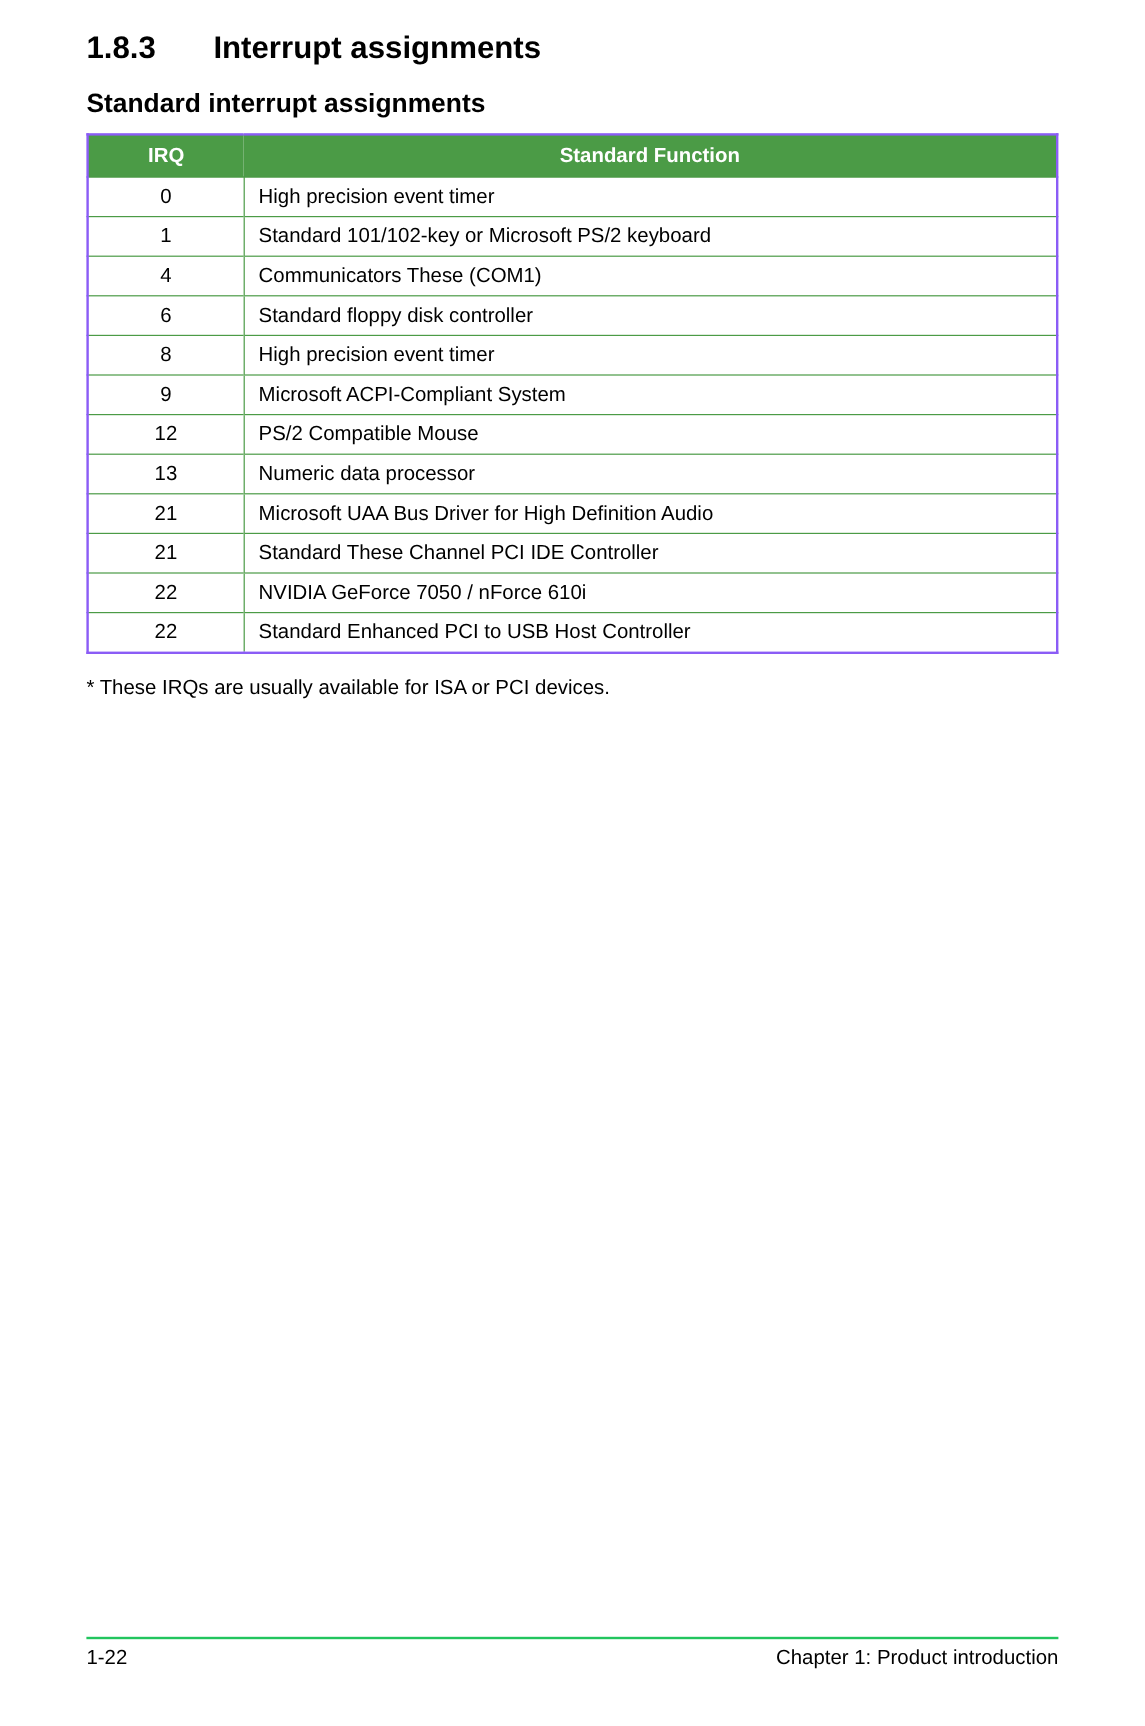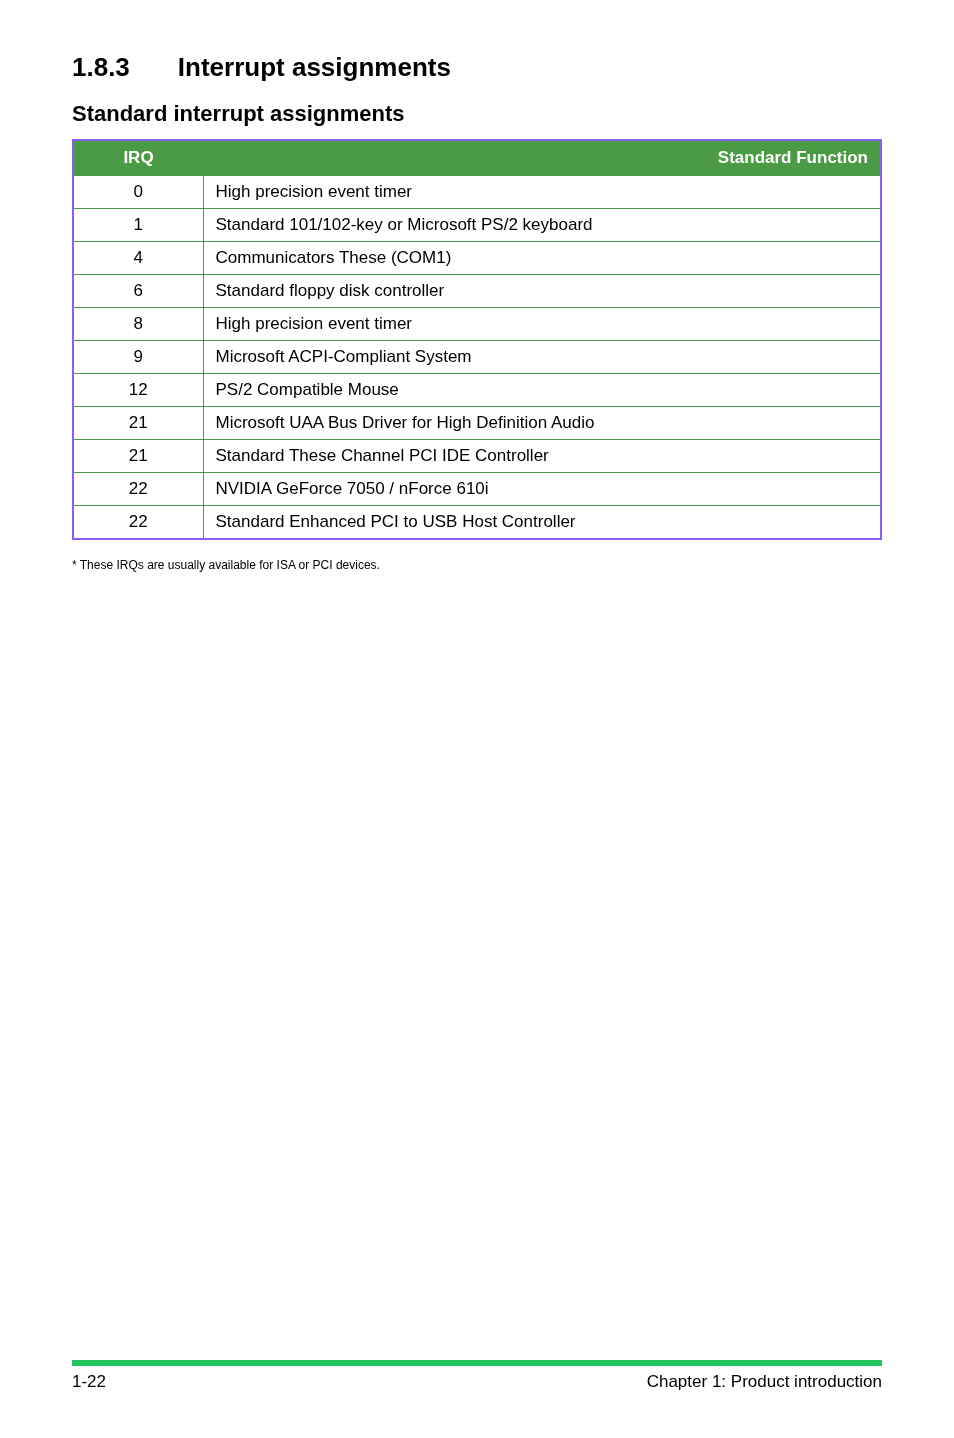--- a/index.html
+++ b/index.html
@@ -16,7 +16,7 @@
     color: #000000;
   }
   .page {
-    padding: 52px 72px 0 72px;
+    padding: 24px 72px 0 72px;
   }
   .section-heading {
     font-size: 26px;

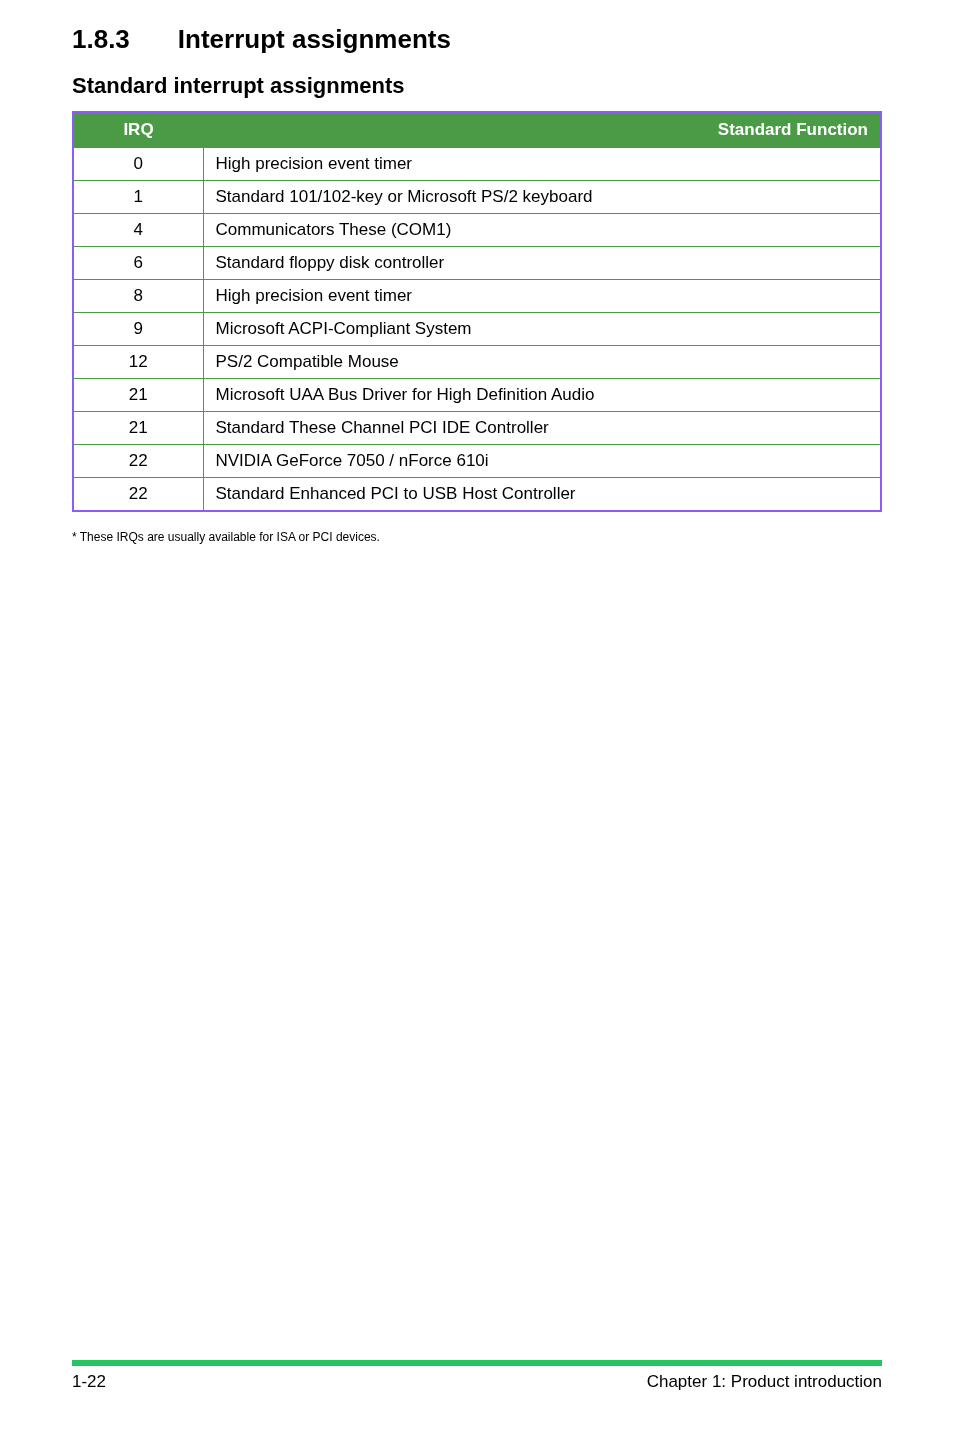--- a/index.html
+++ b/index.html
@@ -42,7 +42,7 @@
     background: #4b9b46;
     color: #ffffff;
     font-weight: bold;
-    text-align: right;
+    text-align: center;
     padding: 7px 12px;
     font-size: 17px;
   }

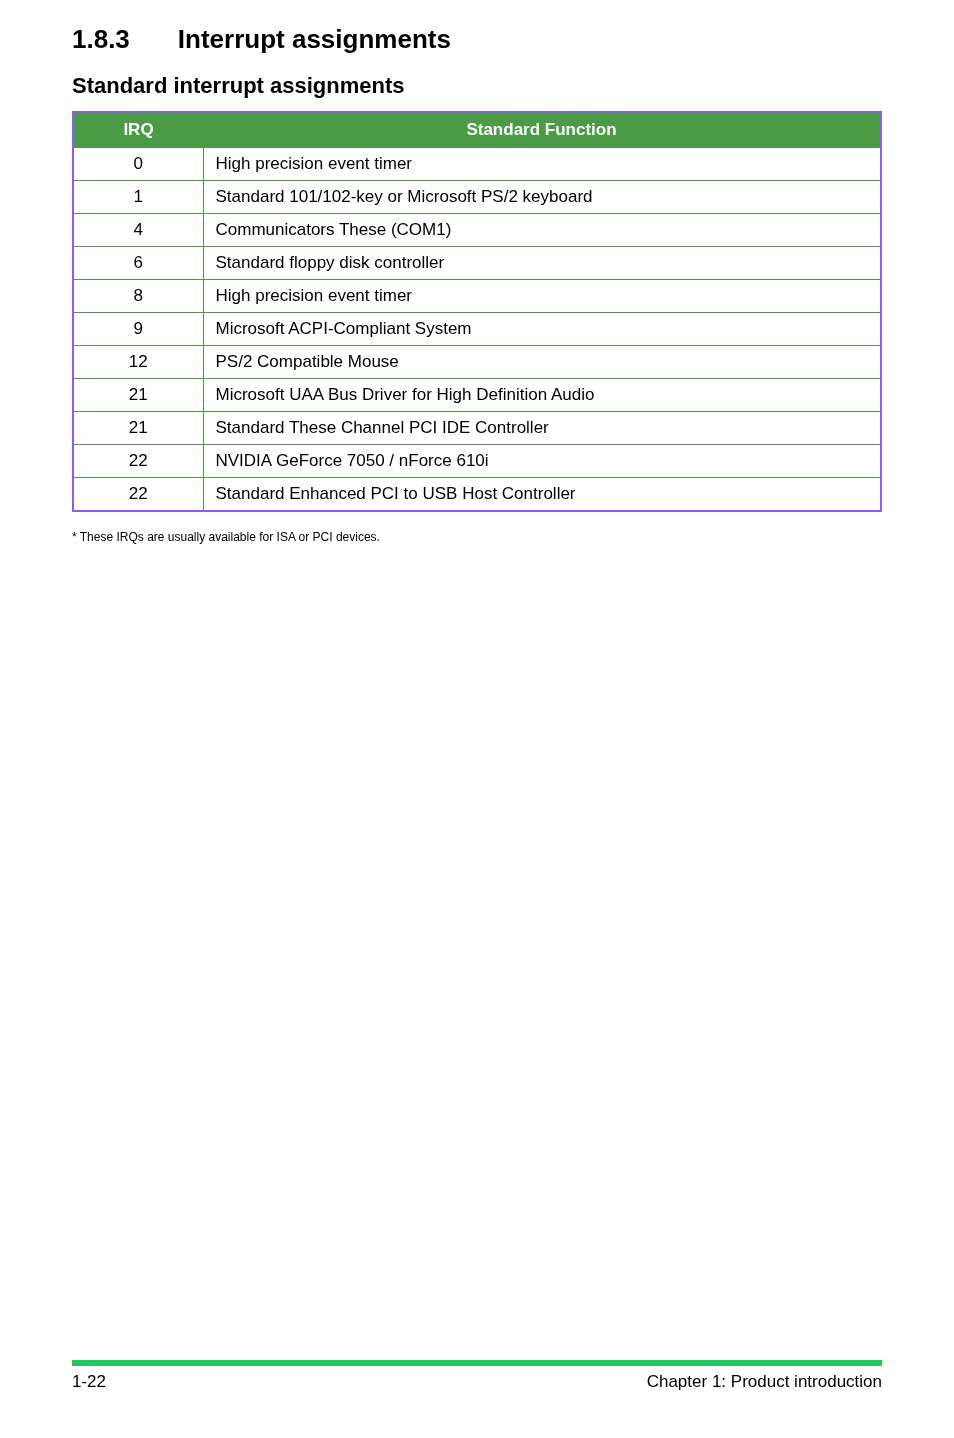--- a/index.html
+++ b/index.html
@@ -123,6 +123,10 @@
           <td>PS/2 Compatible Mouse</td>
         </tr>
         <tr>
+          <td class="cell-irq">13</td>
+          <td>Numeric data processor</td>
+        </tr>
+        <tr>
           <td class="cell-irq">21</td>
           <td>Microsoft UAA Bus Driver for High Definition Audio</td>
         </tr>

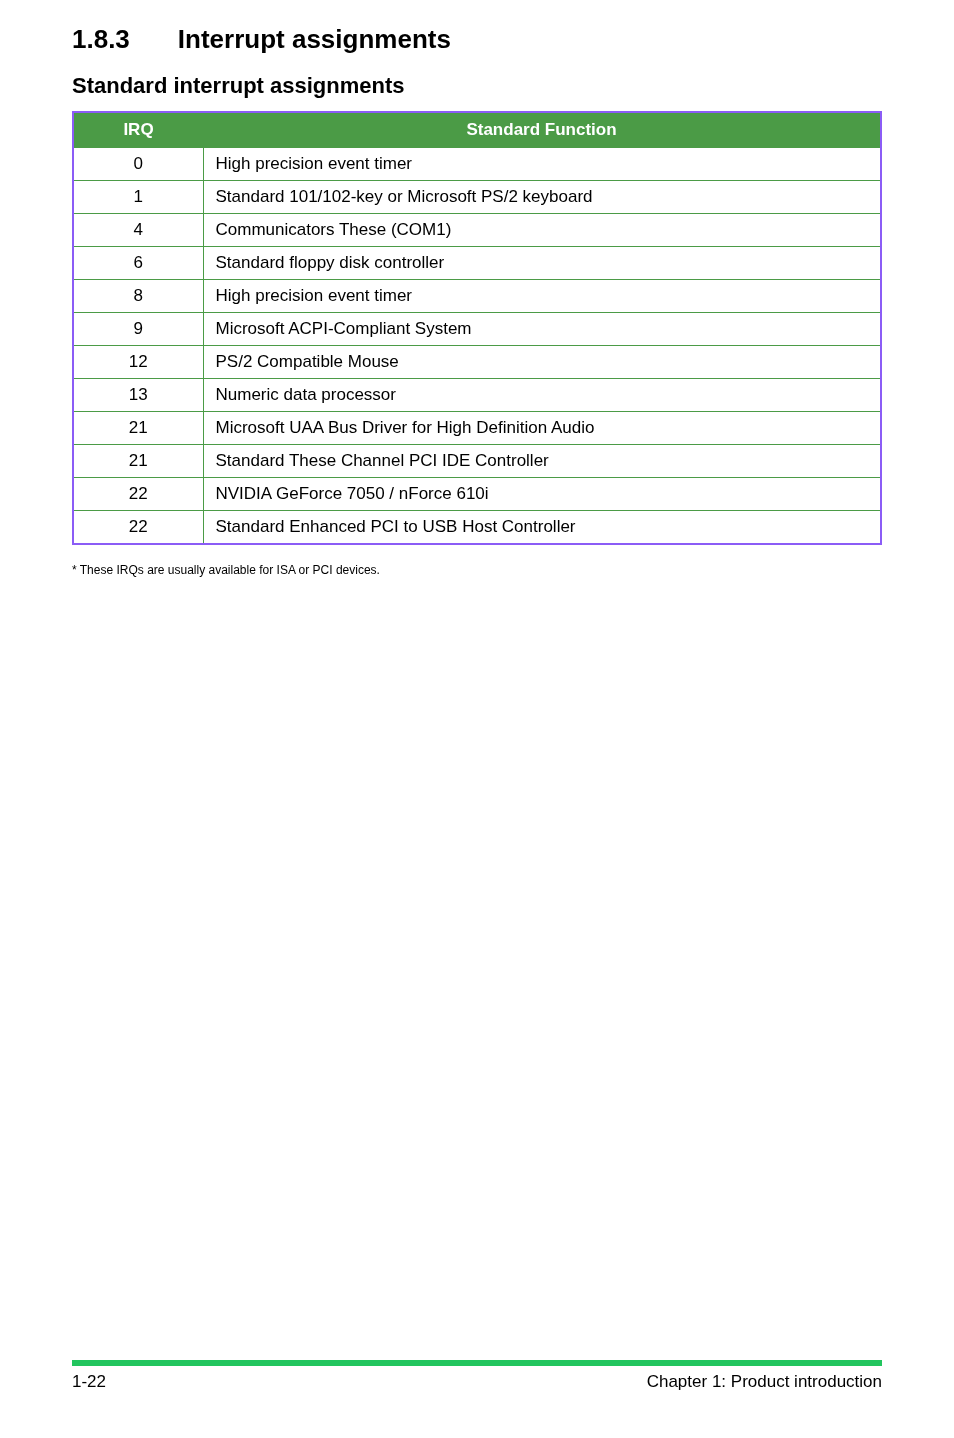--- a/index.html
+++ b/index.html
@@ -61,7 +61,7 @@
     border-right: 1px solid #4b9b46;
   }
   .footnote {
-    font-size: 12px;
+    font-size: 17px;
     margin-top: 16px;
   }
   .footer {

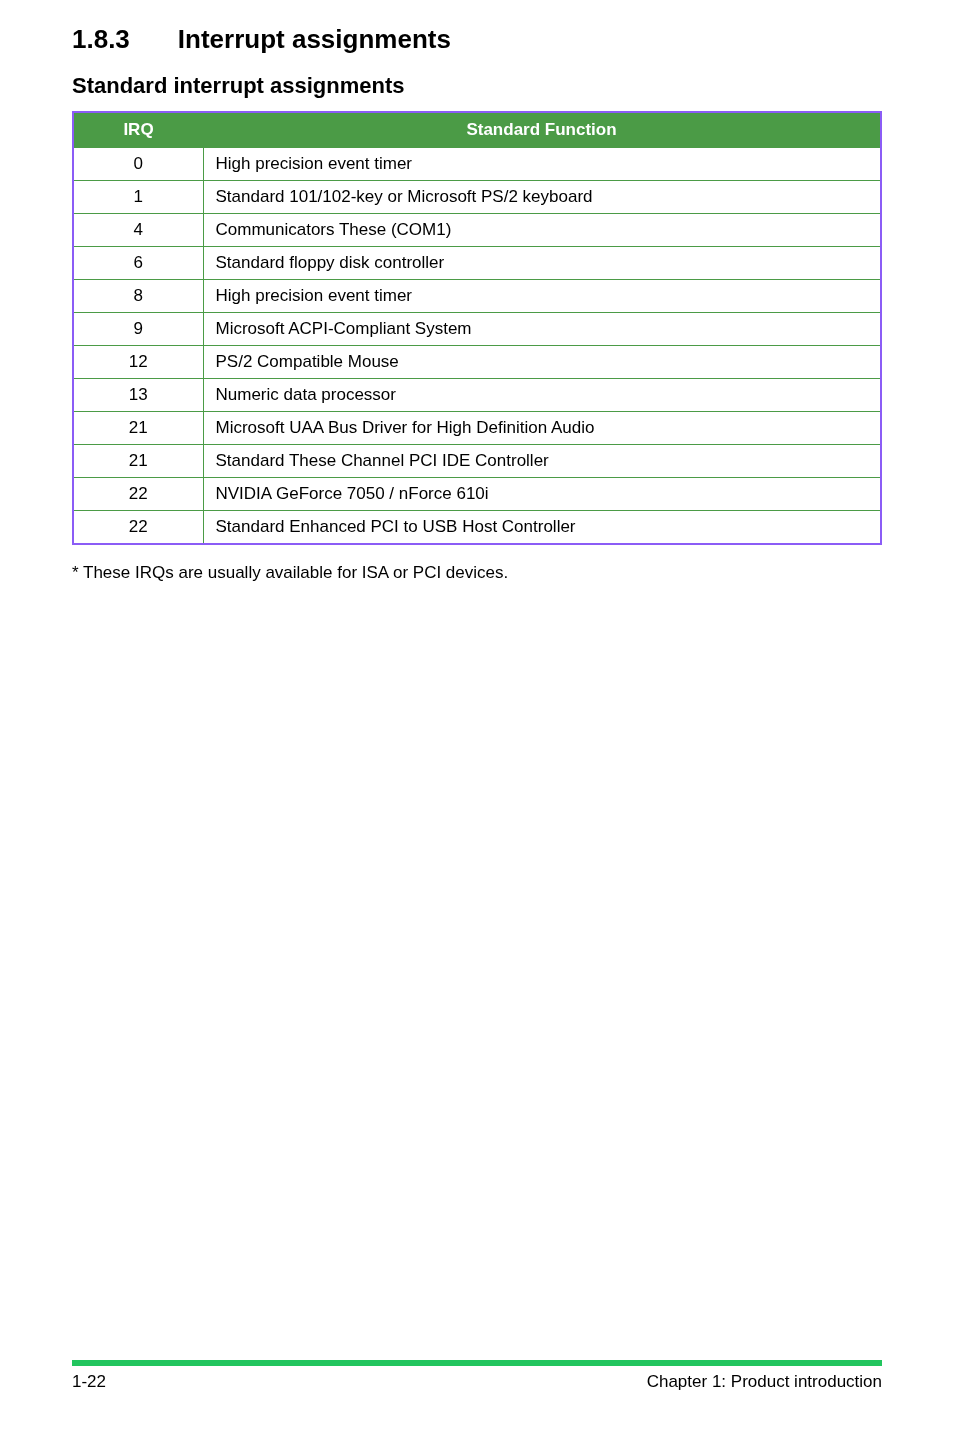--- a/index.html
+++ b/index.html
@@ -69,7 +69,7 @@
     bottom: 46px;
     left: 72px;
     right: 72px;
-    border-top: 6px solid #22c55e;
+    border-top: 2px solid #22c55e;
     padding-top: 6px;
     font-size: 17px;
     display: flex;

